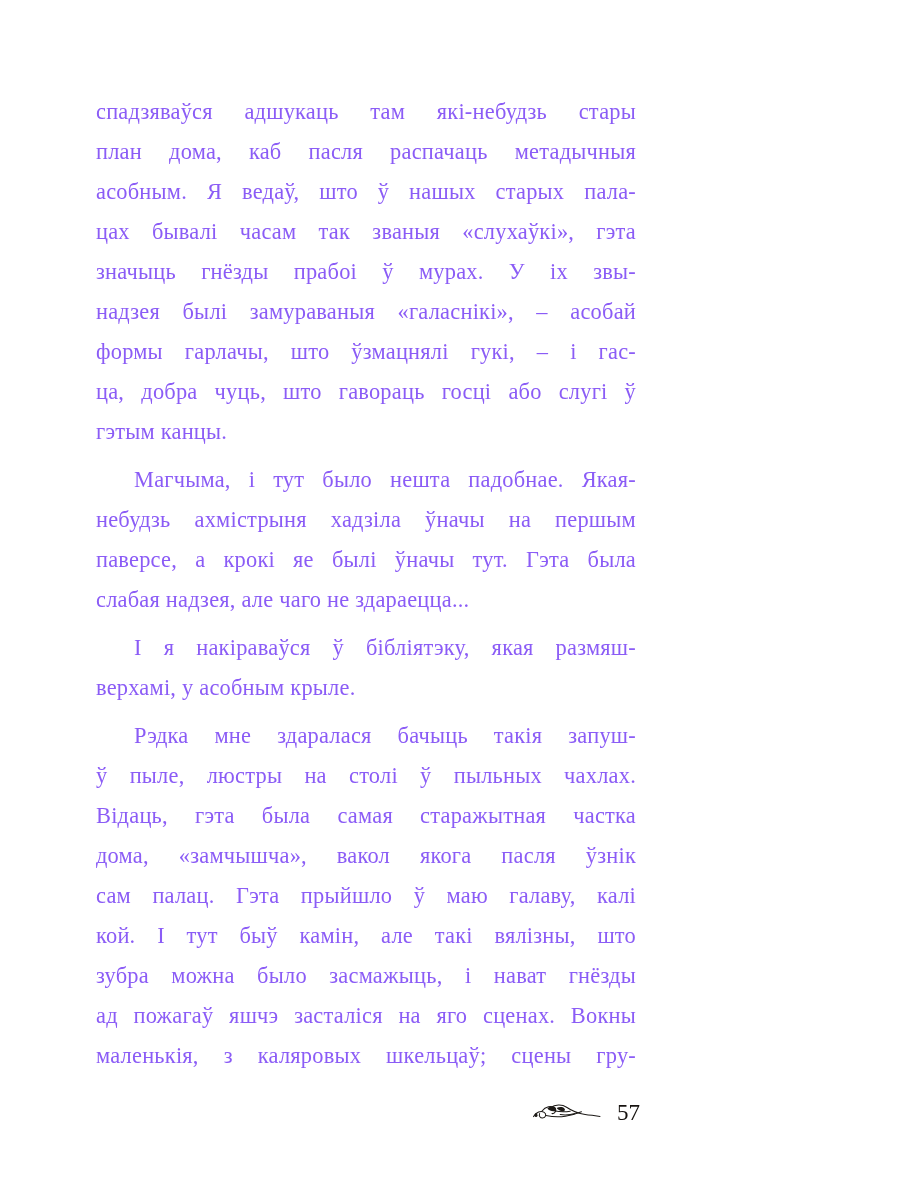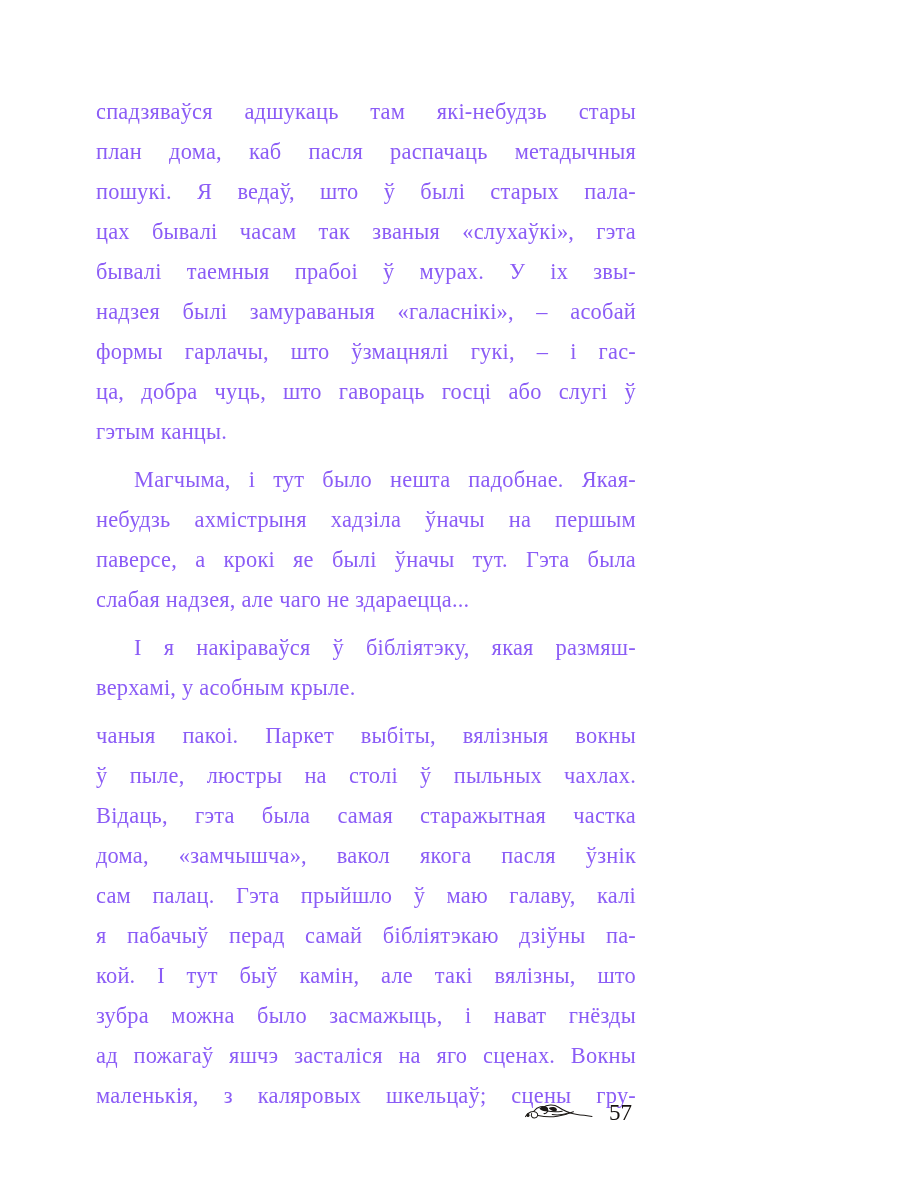--- a/index.html
+++ b/index.html
@@ -80,7 +80,7 @@
   <p class="para" style="text-indent: 0px;">
         <span class="ln">спадзяваўся адшукаць там які-небудзь стары</span>
         <span class="ln">план дома, каб пасля распачаць метадычныя</span>
-        <span class="ln">пошукі. Я ведаў, што ў былі старых пала-</span>
+        <span class="ln">асобным. Я ведаў, што ў нашых старых пала-</span>
         <span class="ln">цах бывалі часам так званыя «слухаўкі», гэта</span>
         <span class="ln">бывалі таемныя прабоі ў мурах. У іх звы-</span>
         <span class="ln">надзея былі замураваныя «галаснікі», – асобай</span>

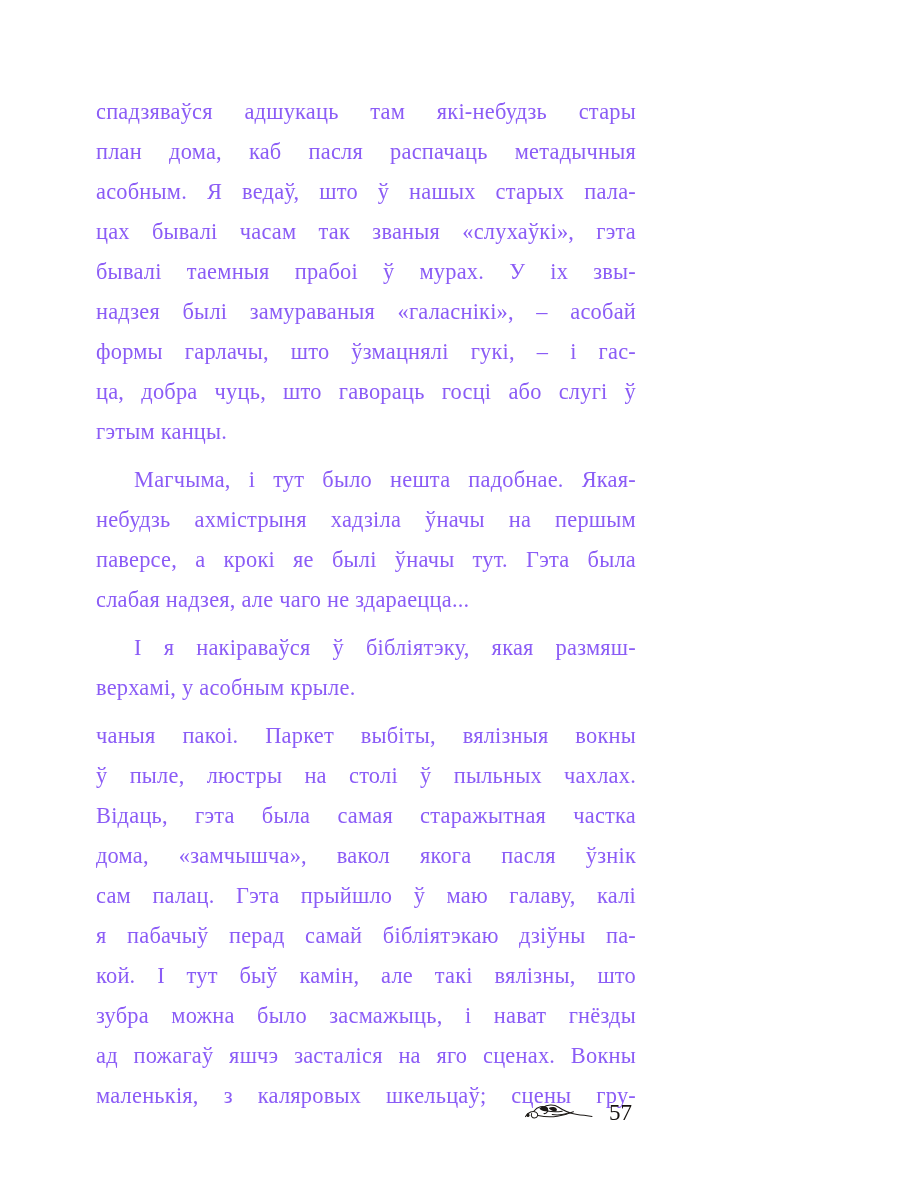--- a/index.html
+++ b/index.html
@@ -82,7 +82,7 @@
         <span class="ln">план дома, каб пасля распачаць метадычныя</span>
         <span class="ln">асобным. Я ведаў, што ў нашых старых пала-</span>
         <span class="ln">цах бывалі часам так званыя «слухаўкі», гэта</span>
-        <span class="ln">бывалі таемныя прабоі ў мурах. У іх звы-</span>
+        <span class="ln">значыць гнёзды прабоі ў мурах. У іх звы-</span>
         <span class="ln">надзея былі замураваныя «галаснікі», – асобай</span>
         <span class="ln">формы гарлачы, што ўзмацнялі гукі, – і гас-</span>
         <span class="ln">ца, добра чуць, што гавораць госці або слугі ў</span>

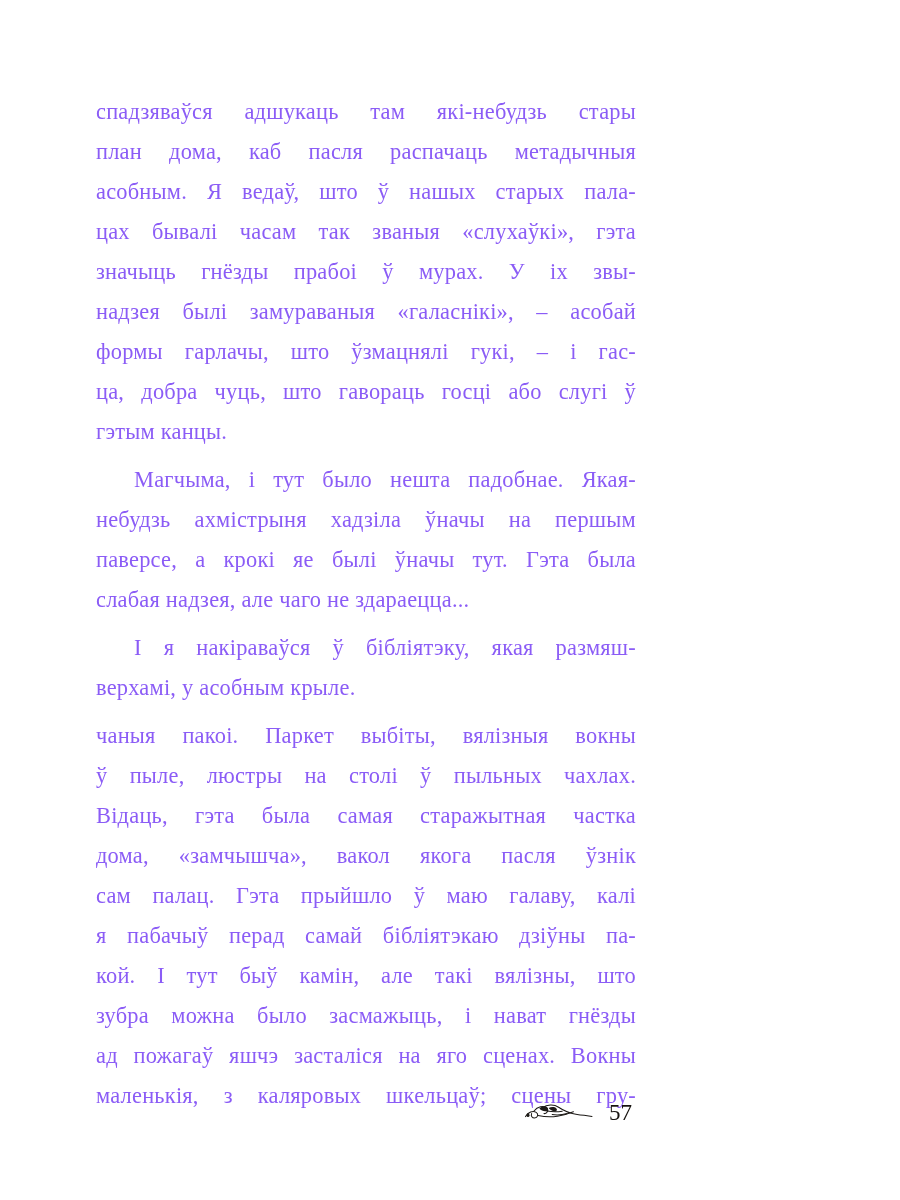--- a/index.html
+++ b/index.html
@@ -99,6 +99,7 @@
         <span class="ln last">верхамі, у асобным крыле.</span>
       </p>
       <p class="para" style="text-indent: 0px;">
+        <span class="ln first">Рэдка мне здаралася бачыць такія запуш-</span>
         <span class="ln">чаныя пакоі. Паркет выбіты, вялізныя вокны</span>
         <span class="ln">ў пыле, люстры на столі ў пыльных чахлах.</span>
         <span class="ln">Відаць, гэта была самая старажытная частка</span>

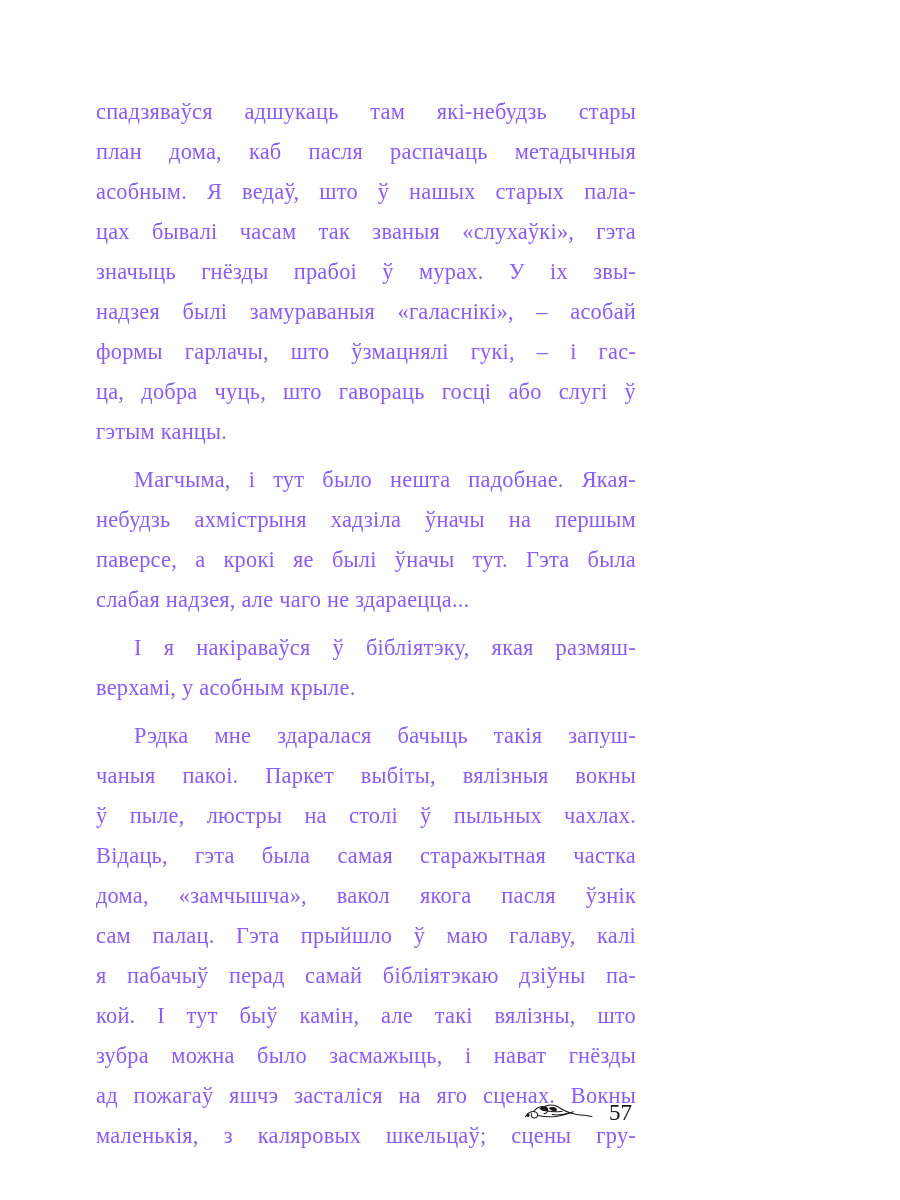--- a/index.html
+++ b/index.html
@@ -100,7 +100,6 @@
       </p>
       <p class="para" style="text-indent: 0px;">
         <span class="ln first">Рэдка мне здаралася бачыць такія запуш-</span>
-        <span class="ln">чаныя пакоі. Паркет выбіты, вялізныя вокны</span>
         <span class="ln">ў пыле, люстры на столі ў пыльных чахлах.</span>
         <span class="ln">Відаць, гэта была самая старажытная частка</span>
         <span class="ln">дома, «замчышча», вакол якога пасля ўзнік</span>

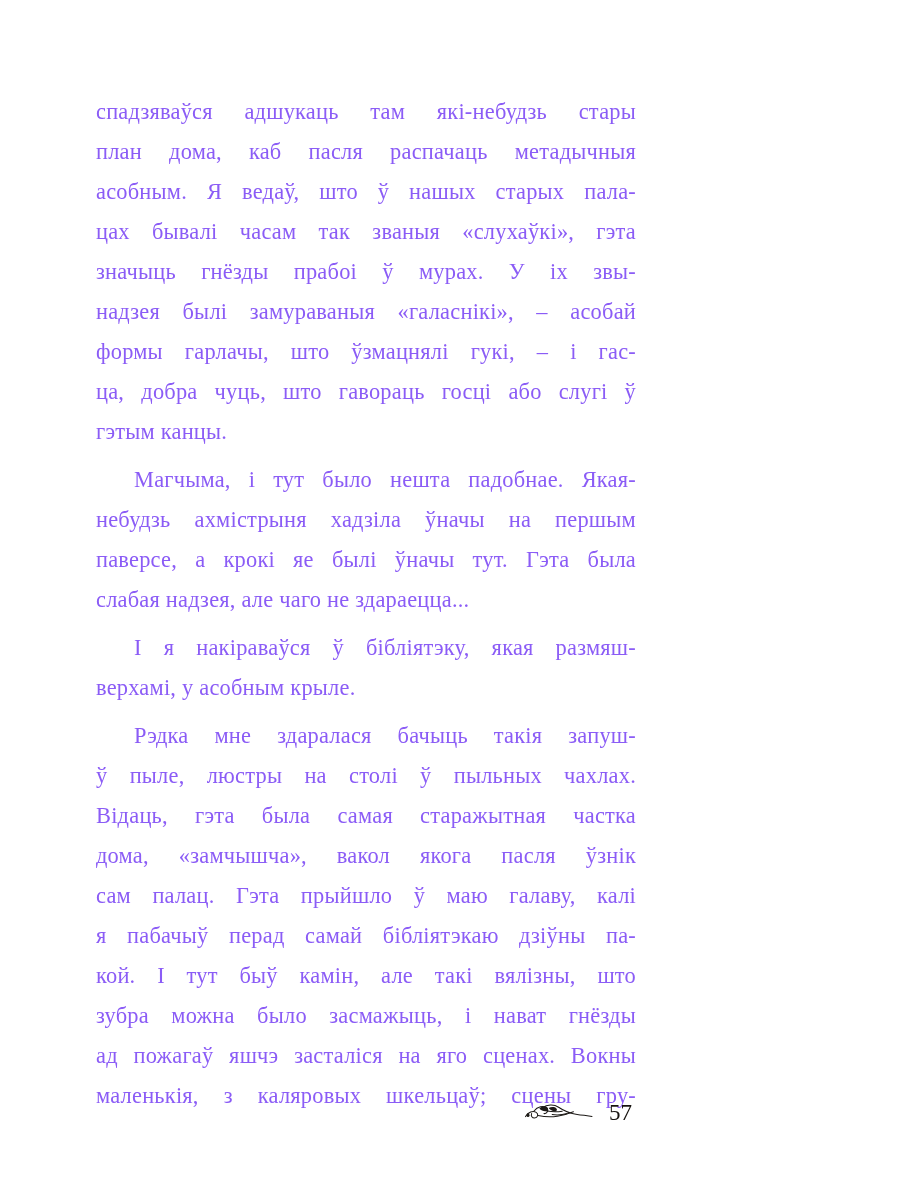--- a/index.html
+++ b/index.html
@@ -104,7 +104,6 @@
         <span class="ln">Відаць, гэта была самая старажытная частка</span>
         <span class="ln">дома, «замчышча», вакол якога пасля ўзнік</span>
         <span class="ln">сам палац. Гэта прыйшло ў маю галаву, калі</span>
-        <span class="ln">я пабачыў перад самай бібліятэкаю дзіўны па-</span>
         <span class="ln">кой. І тут быў камін, але такі вялізны, што</span>
         <span class="ln">зубра можна было засмажыць, і нават гнёзды</span>
         <span class="ln">ад пожагаў яшчэ засталіся на яго сценах. Вокны</span>

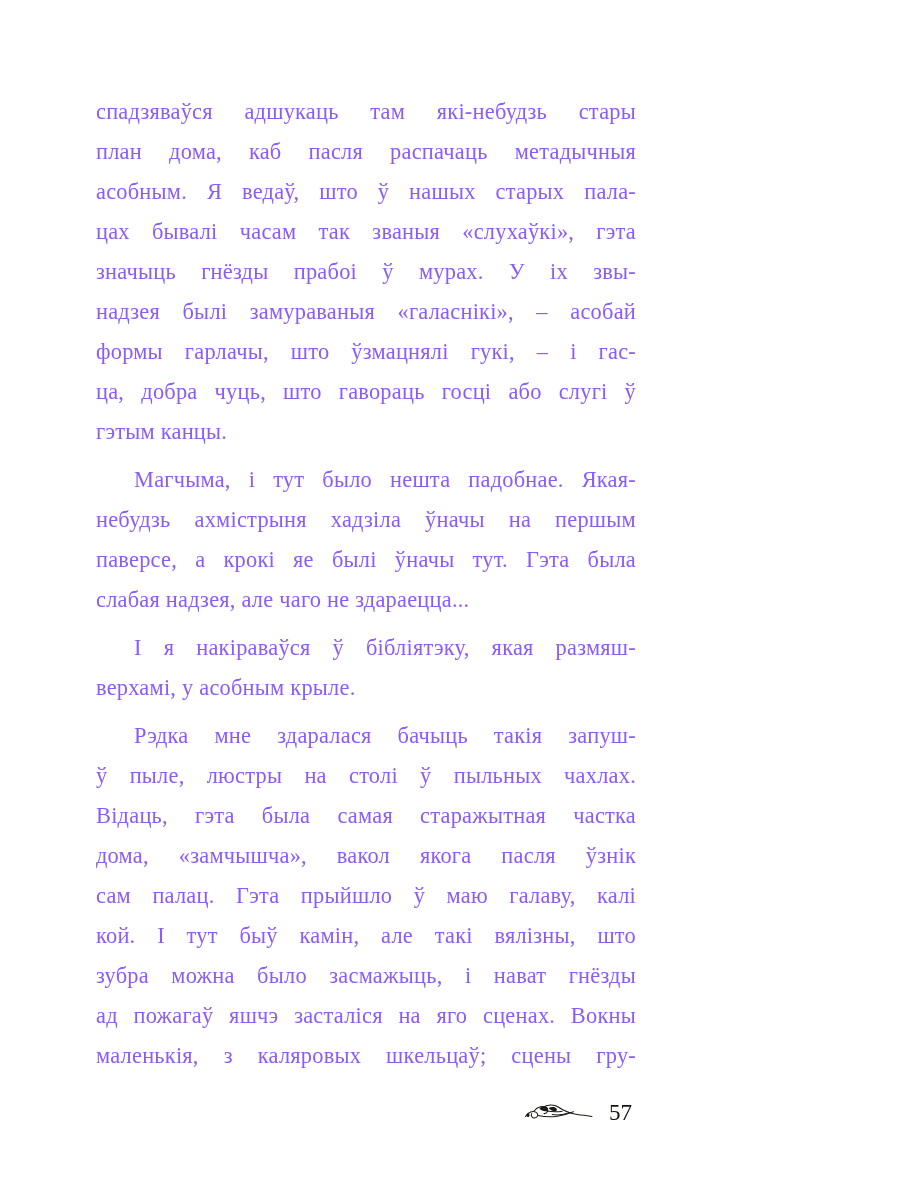--- a/index.html
+++ b/index.html
@@ -48,7 +48,7 @@
   }
   .footer {
     position: absolute;
-    left: 76px;
+    left: 84px;
     top: 1092px;
     width: 556px;
     height: 40px;

